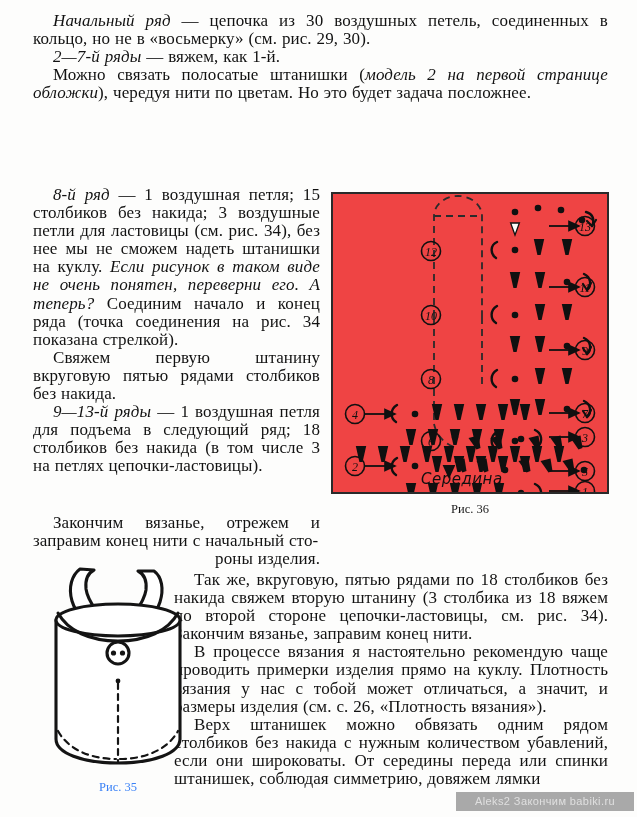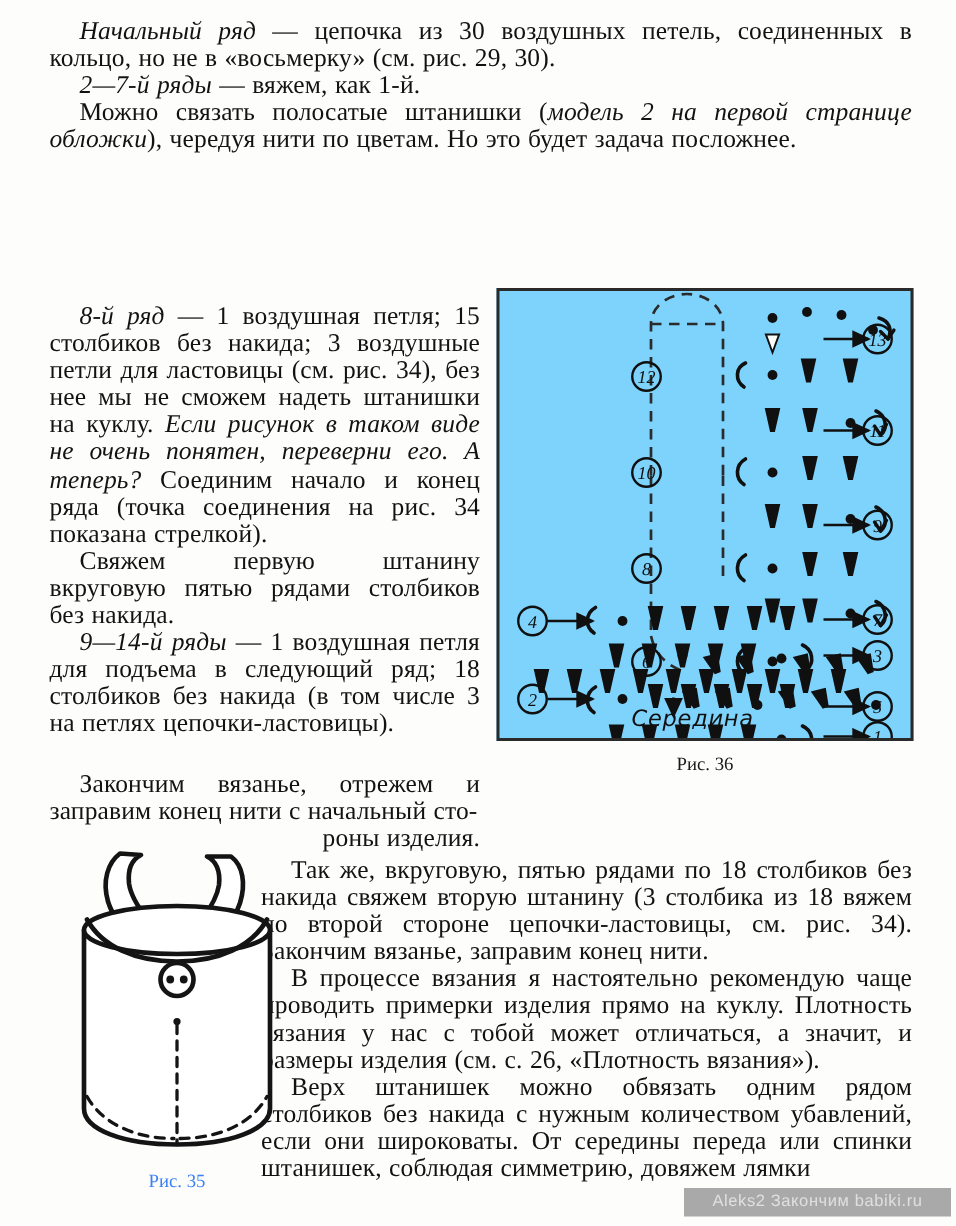--- a/index.html
+++ b/index.html
@@ -48,7 +48,6 @@
     left: 33px;
     top: 186px;
     width: 287px;
-    margin-top: 16px;
   }
   #left-col-wrap-block {
     left: 33px;

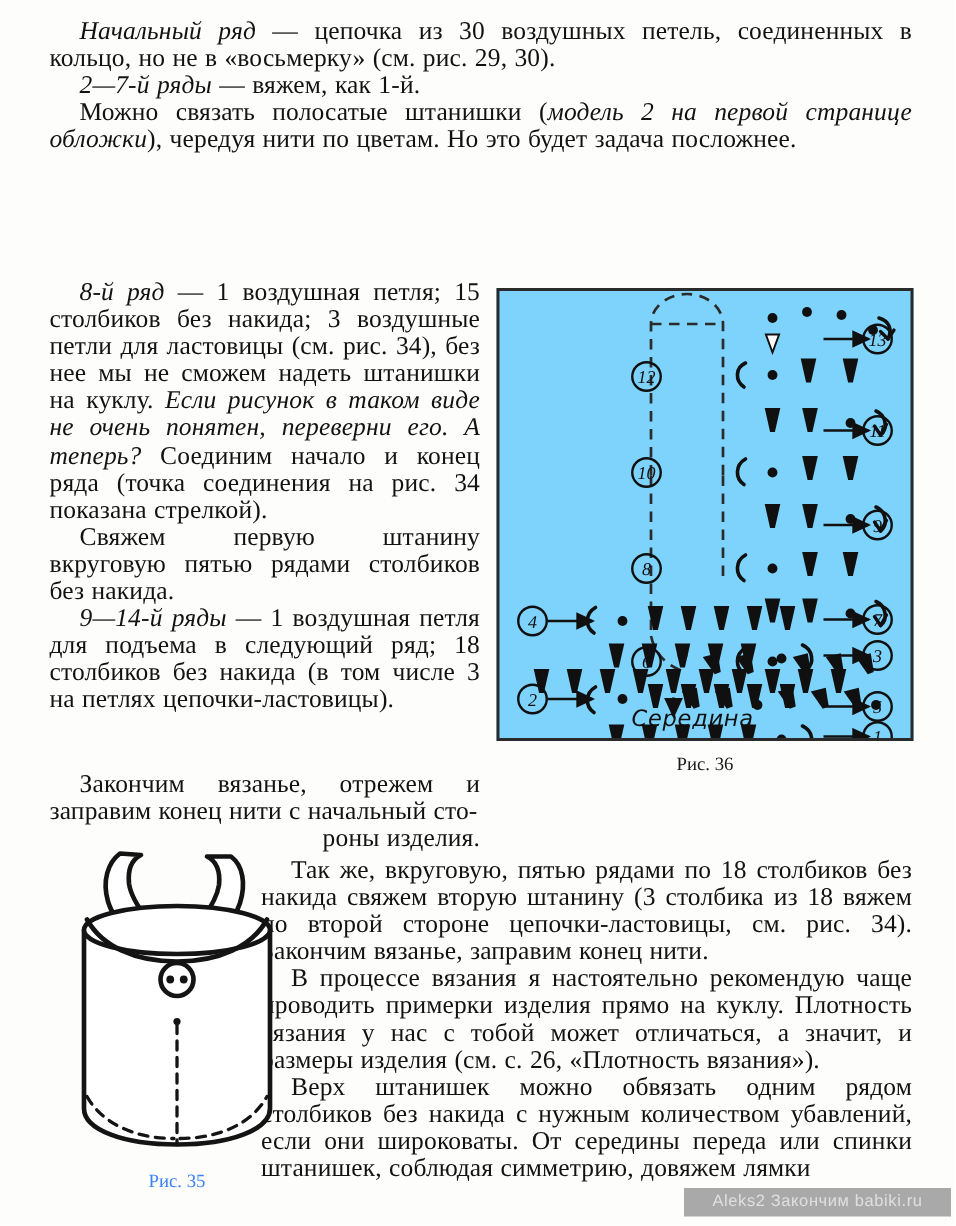--- a/index.html
+++ b/index.html
@@ -74,7 +74,7 @@
     width: 278px;
     height: 302px;
     border: 2px solid #2a2a2a;
-    background: #7dd3fc;
+    background: #ef4444;
     box-sizing: border-box;
     padding-left: 46px;
   }

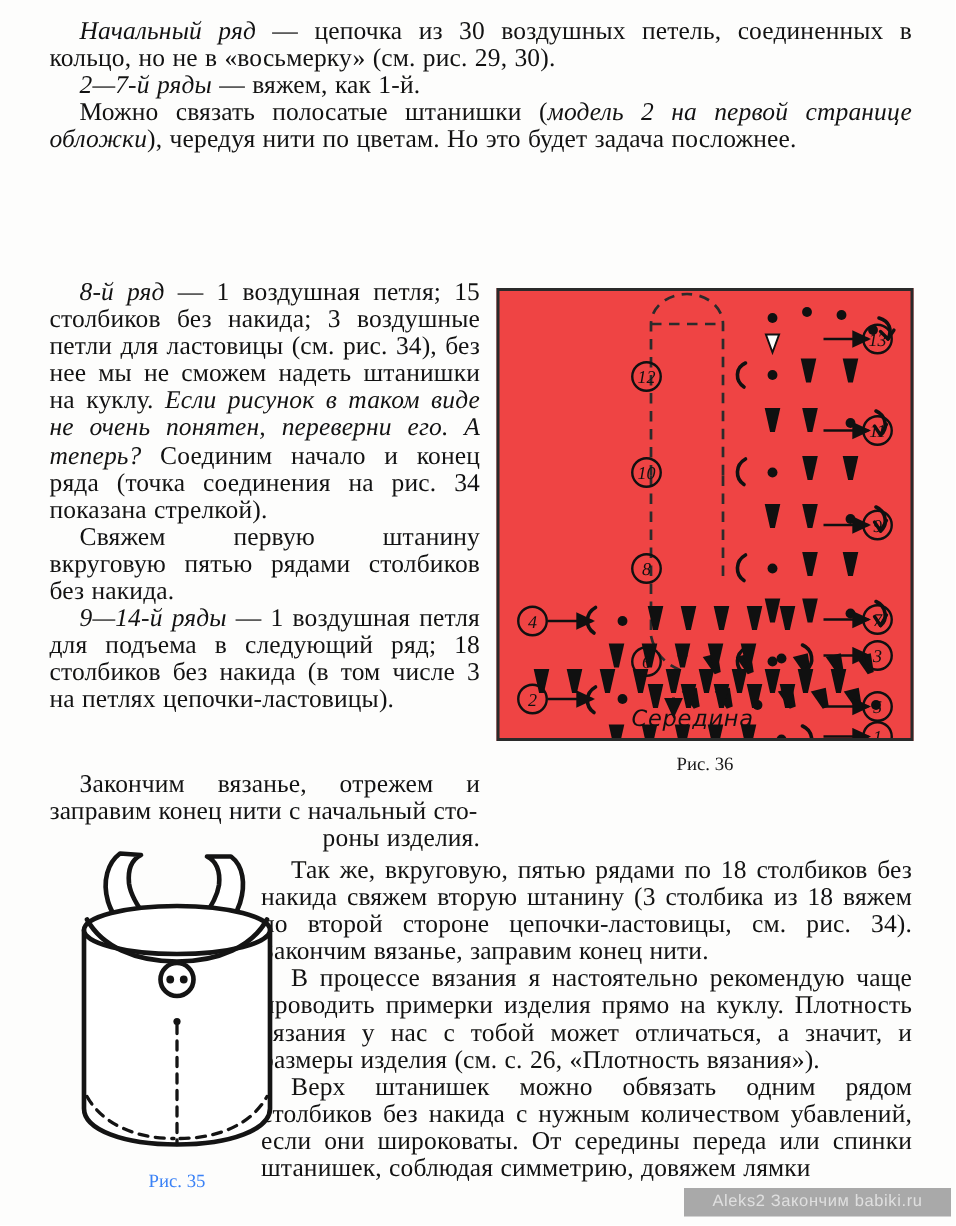--- a/index.html
+++ b/index.html
@@ -139,7 +139,7 @@
   <div class="col-text" id="left-col-block">
     <p><span class="it">8-й ряд</span><span> — 1 воздушная петля; 15 столбиков без накида; 3 воздушные петли для ластовицы (см. рис. 34), без нее мы не сможем надеть штанишки на куклу. </span><span class="it">Если рисунок в таком виде не очень понятен, переверни его. А теперь?</span><span> Соединим начало и конец ряда (точка соединения на рис. 34 показана стрелкой).</span></p>
     <p><span>Свяжем первую штанину вкруговую пятью рядами столбиков без накида.</span></p>
-    <p><span class="it">9—14-й ряды</span><span> — 1 воздушная петля для подъема в следующий ряд; 18 столбиков без накида (в том числе 3 на петлях цепочки-ластовицы).</span></p>
+    <p><span class="it">9—13-й ряды</span><span> — 1 воздушная петля для подъема в следующий ряд; 18 столбиков без накида (в том числе 3 на петлях цепочки-ластовицы).</span></p>
   </div>
 
   <div class="col-text" id="left-col-wrap-block">

